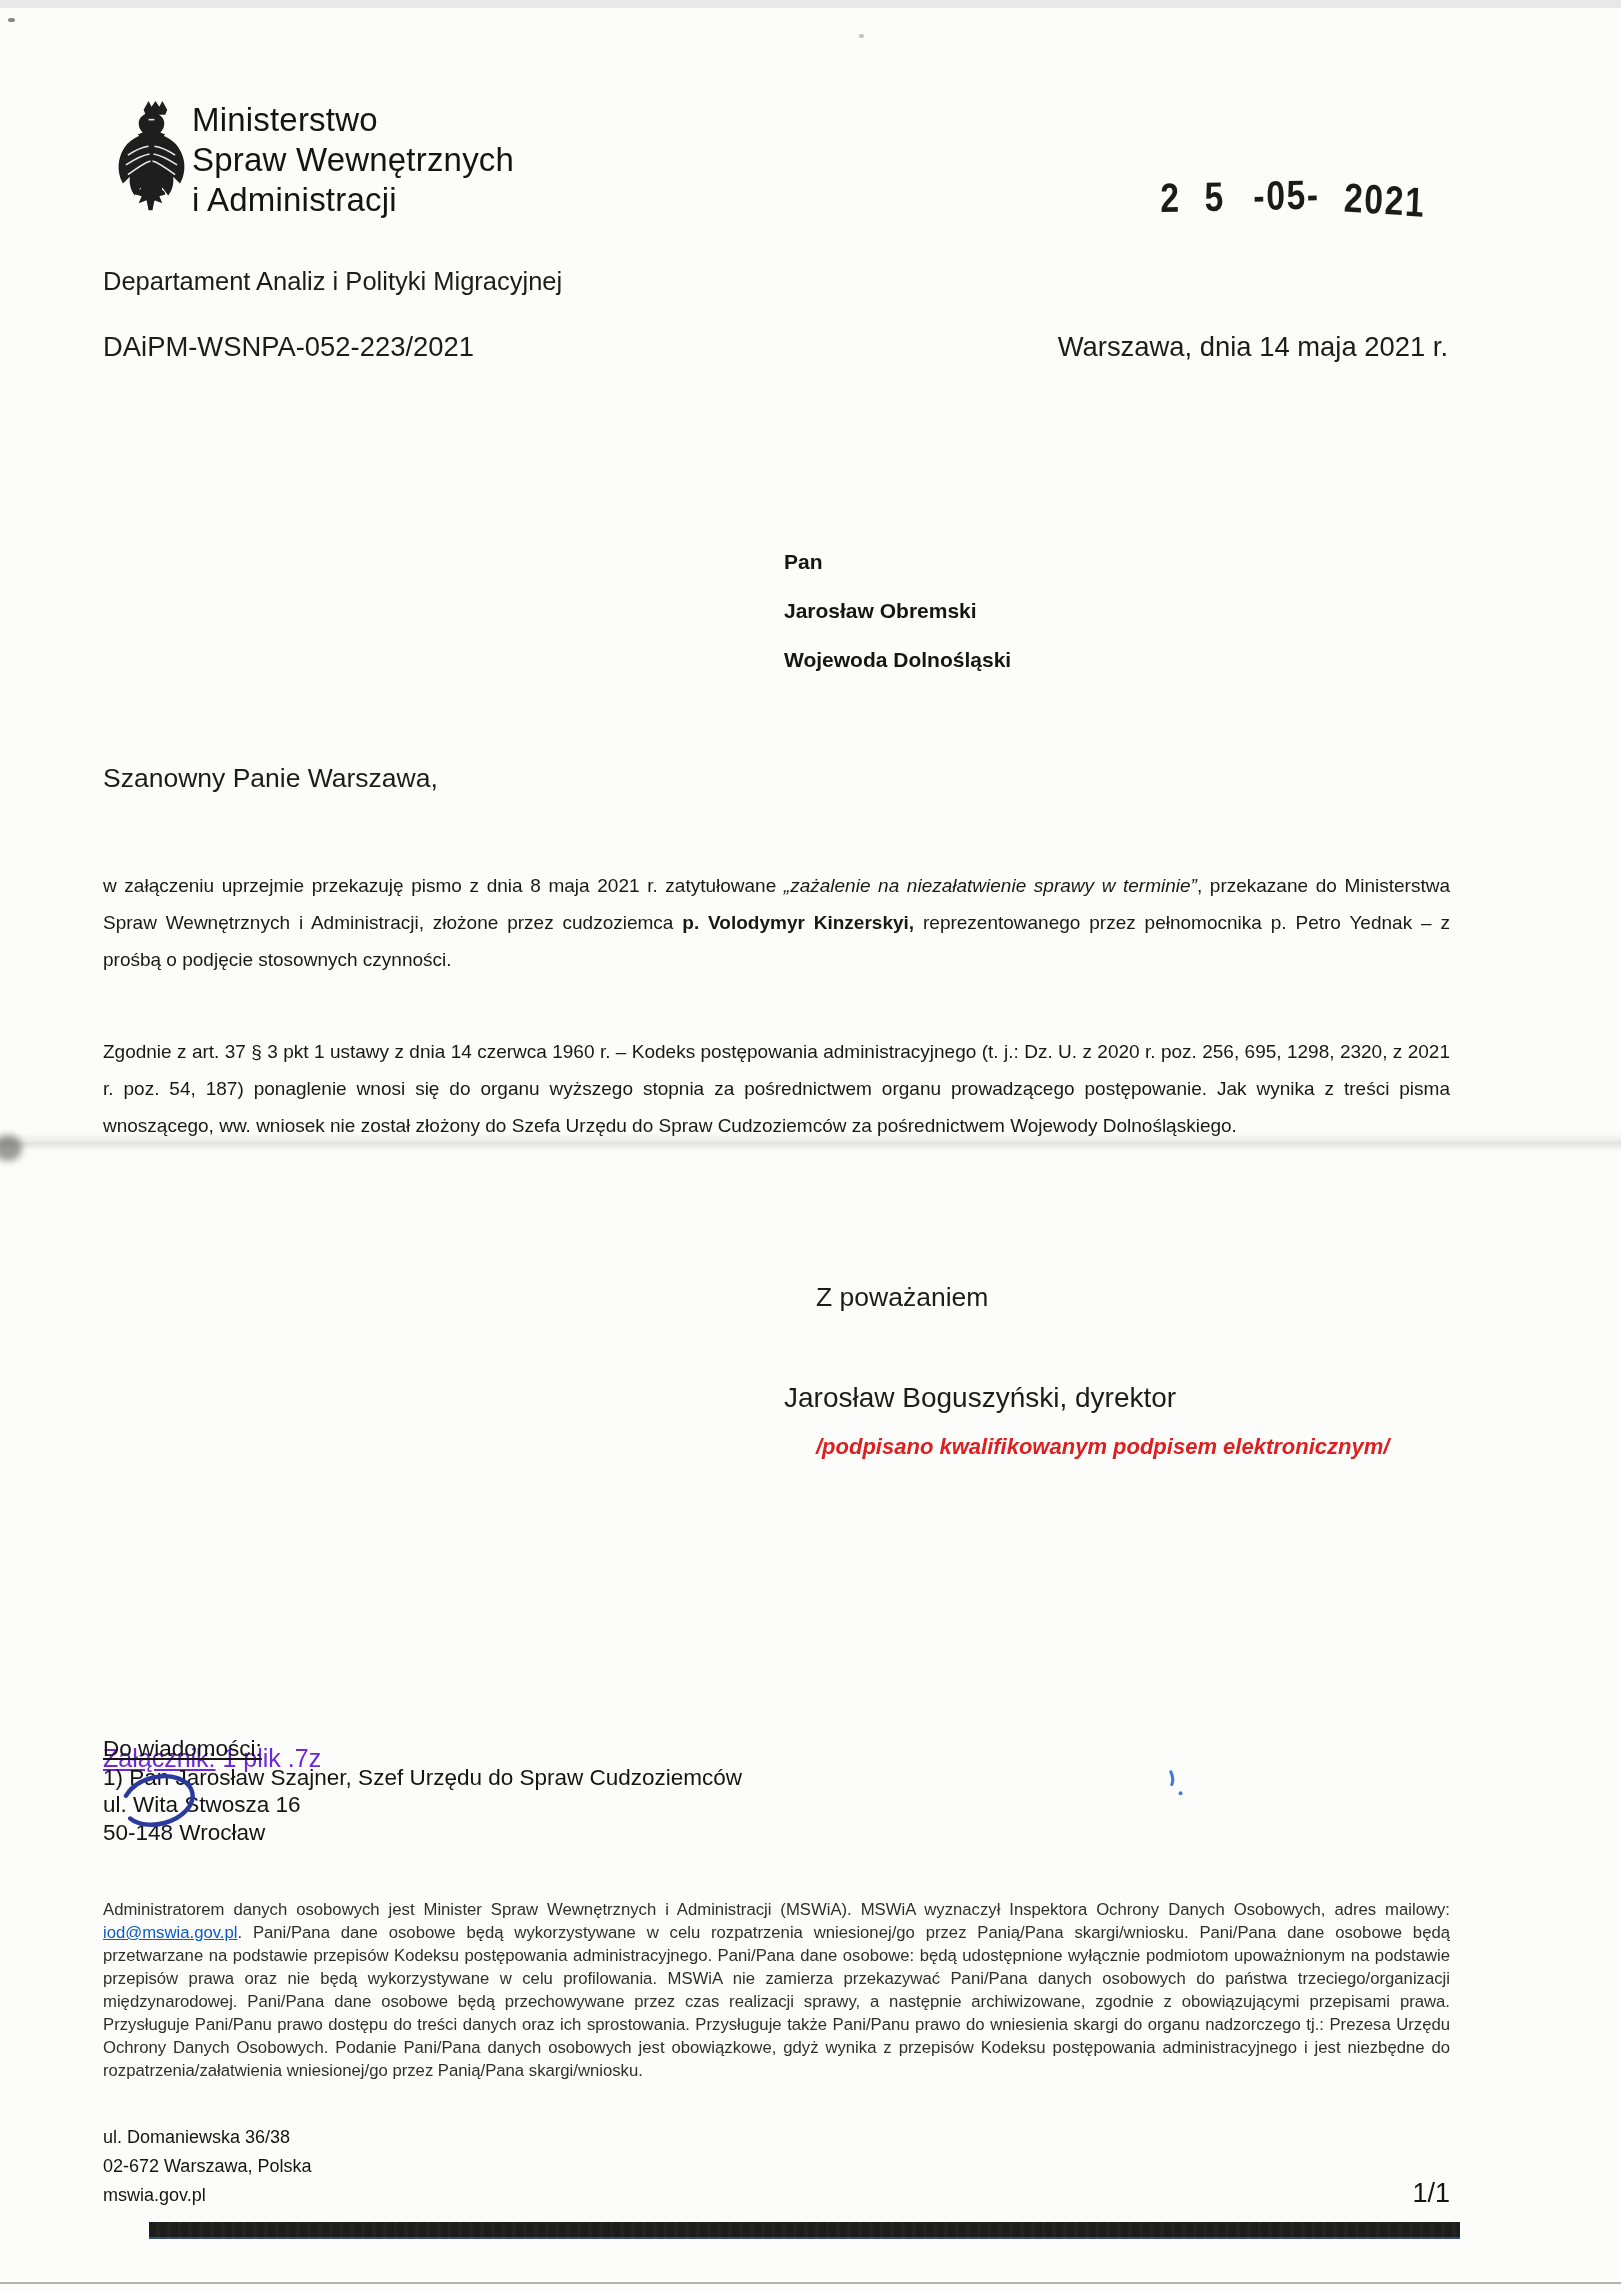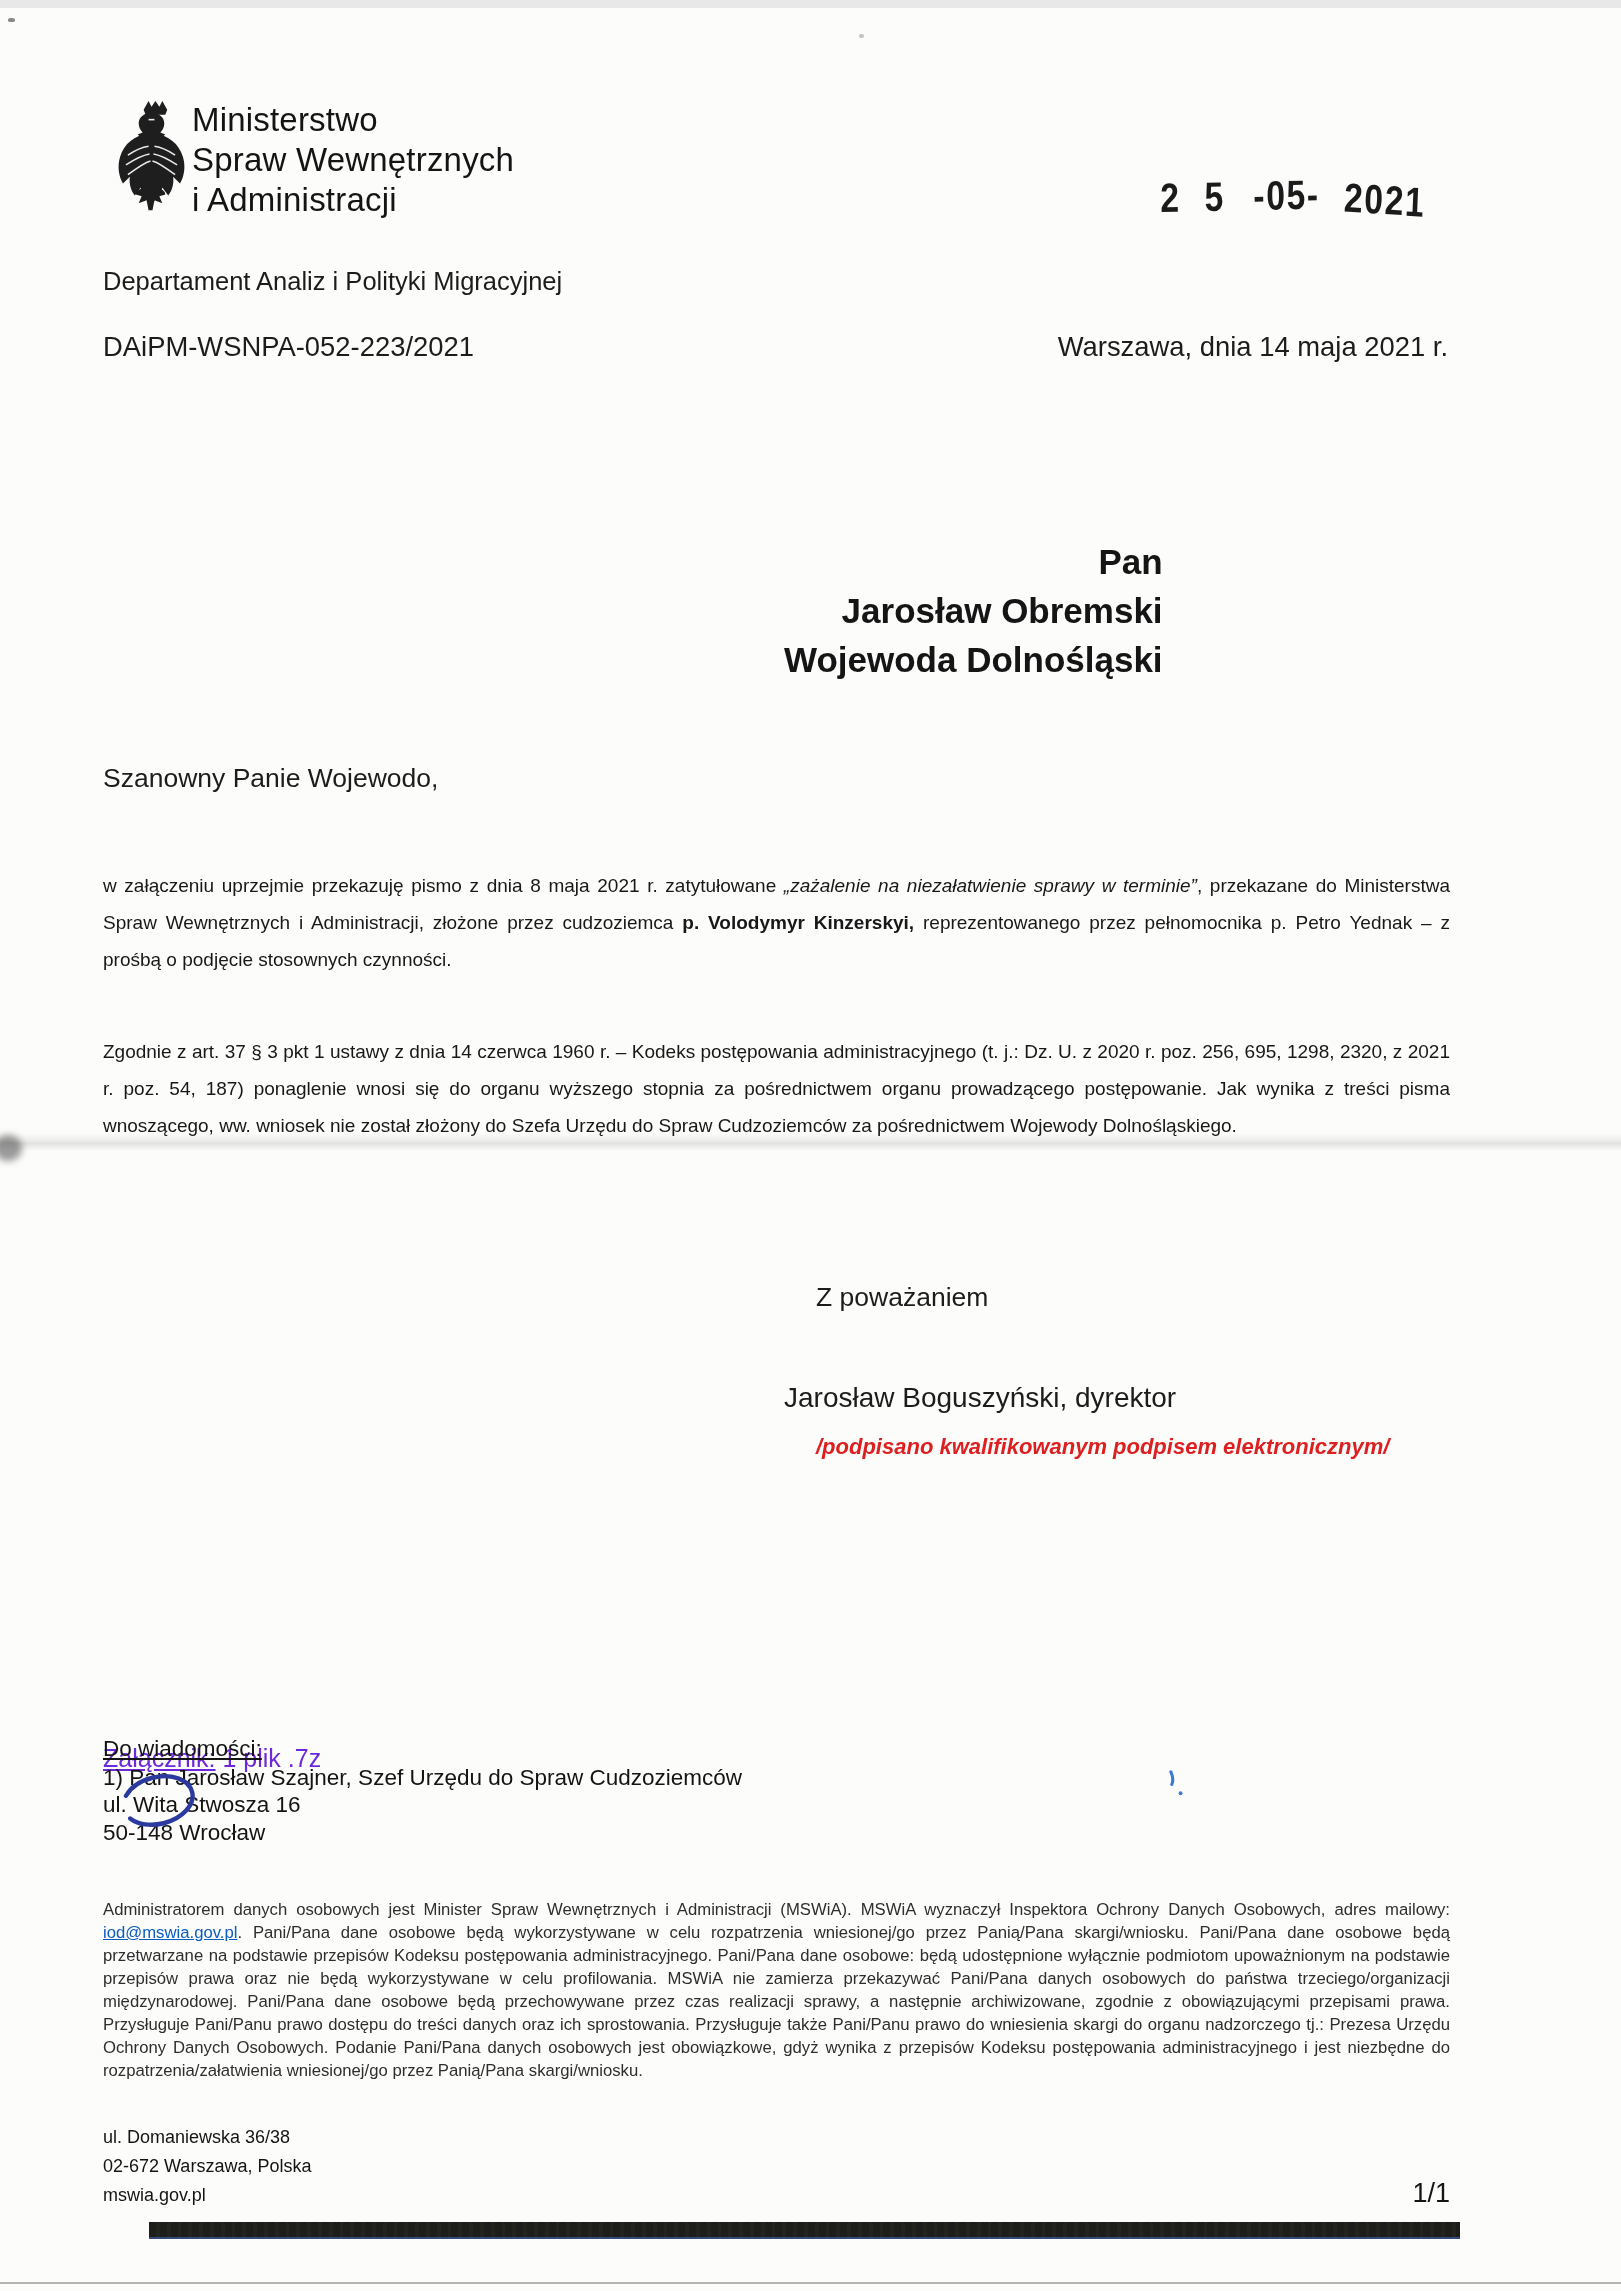--- a/index.html
+++ b/index.html
@@ -36,7 +36,7 @@
   .place-date { right: 173px; top: 323px; font-size: 27.4px; }
 
   
-  .recipient { left: 784px; top: 529px; font-size: 35px; font-weight: 700; line-height: 49px; color: #151515; text-align: right; }
+  .recipient { left: 784px; top: 529px; font-size: 21px; font-weight: 700; line-height: 49px; color: #151515; }
 
   
   .salutation { left: 103px; top: 755px; font-size: 26.5px; }

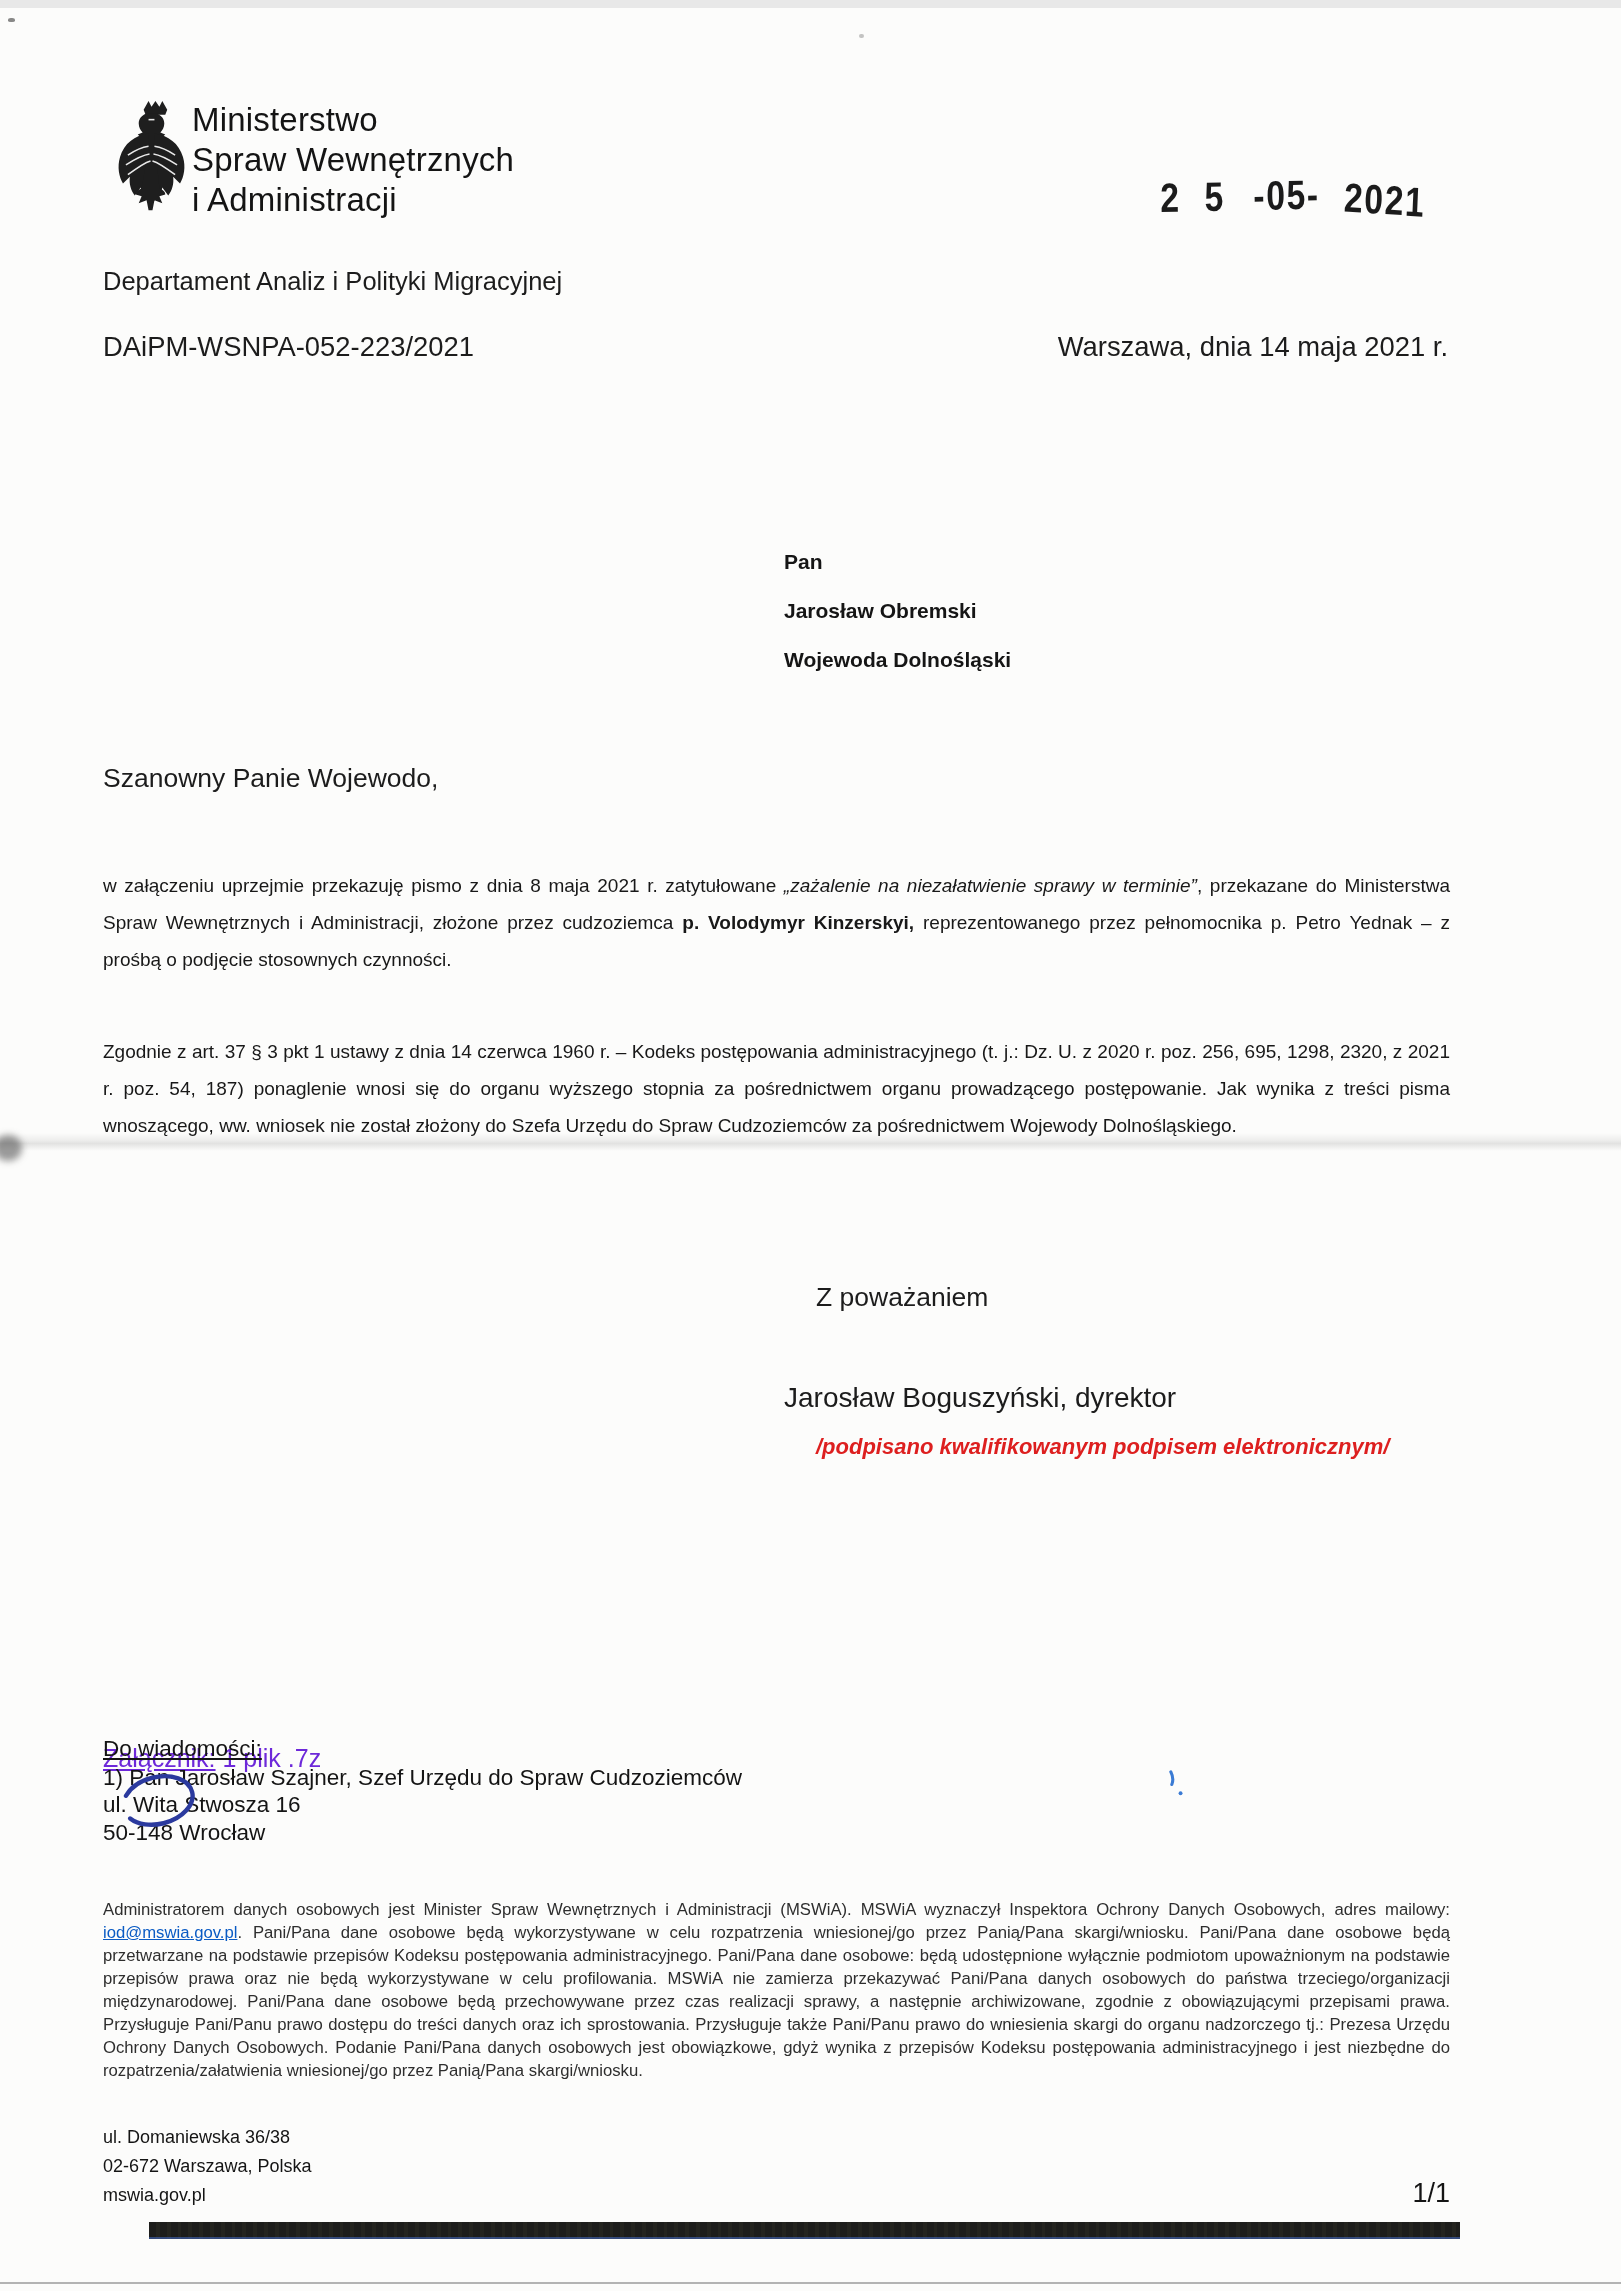--- a/index.html
+++ b/index.html
@@ -146,7 +146,7 @@
     <div>Wojewoda Dolnośląski</div>
   </div>
 
-  <div class="abs salutation">Szanowny Panie Wojewodo,</div>
+  <div class="abs salutation">Szanowny Panie Warszawa,</div>
 
   <div class="abs para p1">
     <span>w załączeniu uprzejmie przekazuję pismo z dnia 8 maja 2021 r. zatytułowane </span><span class="run-italic">„zażalenie na niezałatwienie sprawy w terminie”</span><span>, przekazane do Ministerstwa Spraw Wewnętrznych i Administracji, złożone przez cudzoziemca </span><span class="run-bold">p. Volodymyr Kinzerskyi,</span><span> reprezentowanego przez pełnomocnika p. Petro Yednak – z prośbą o podjęcie stosownych czynności.</span>

